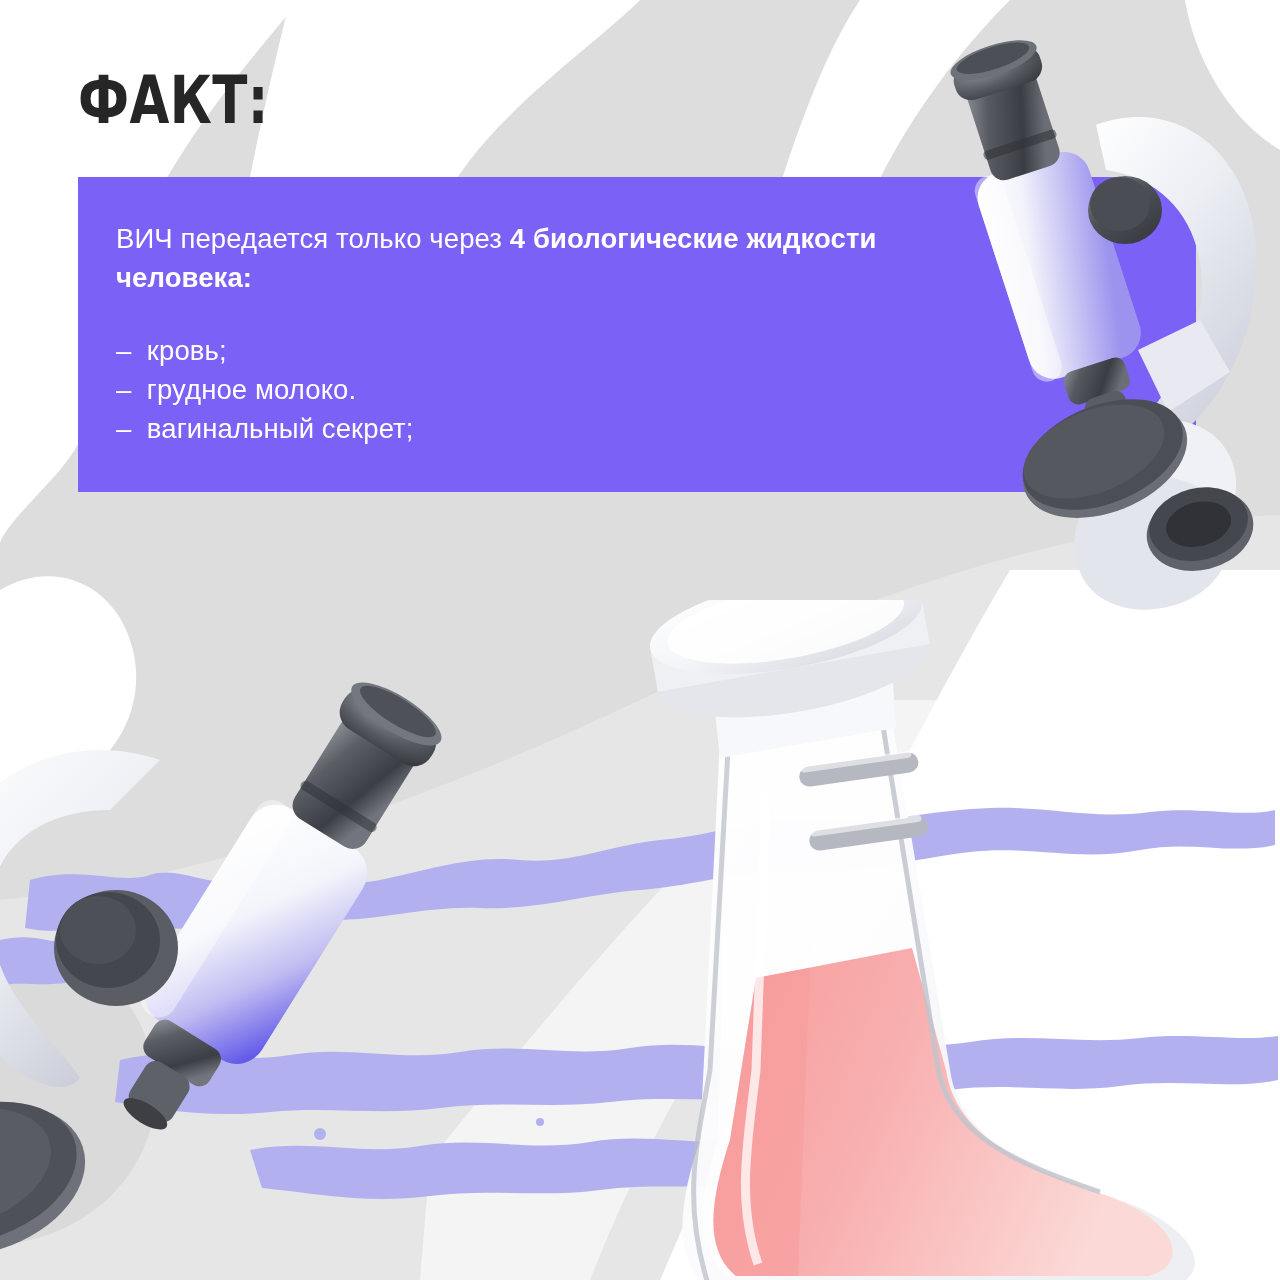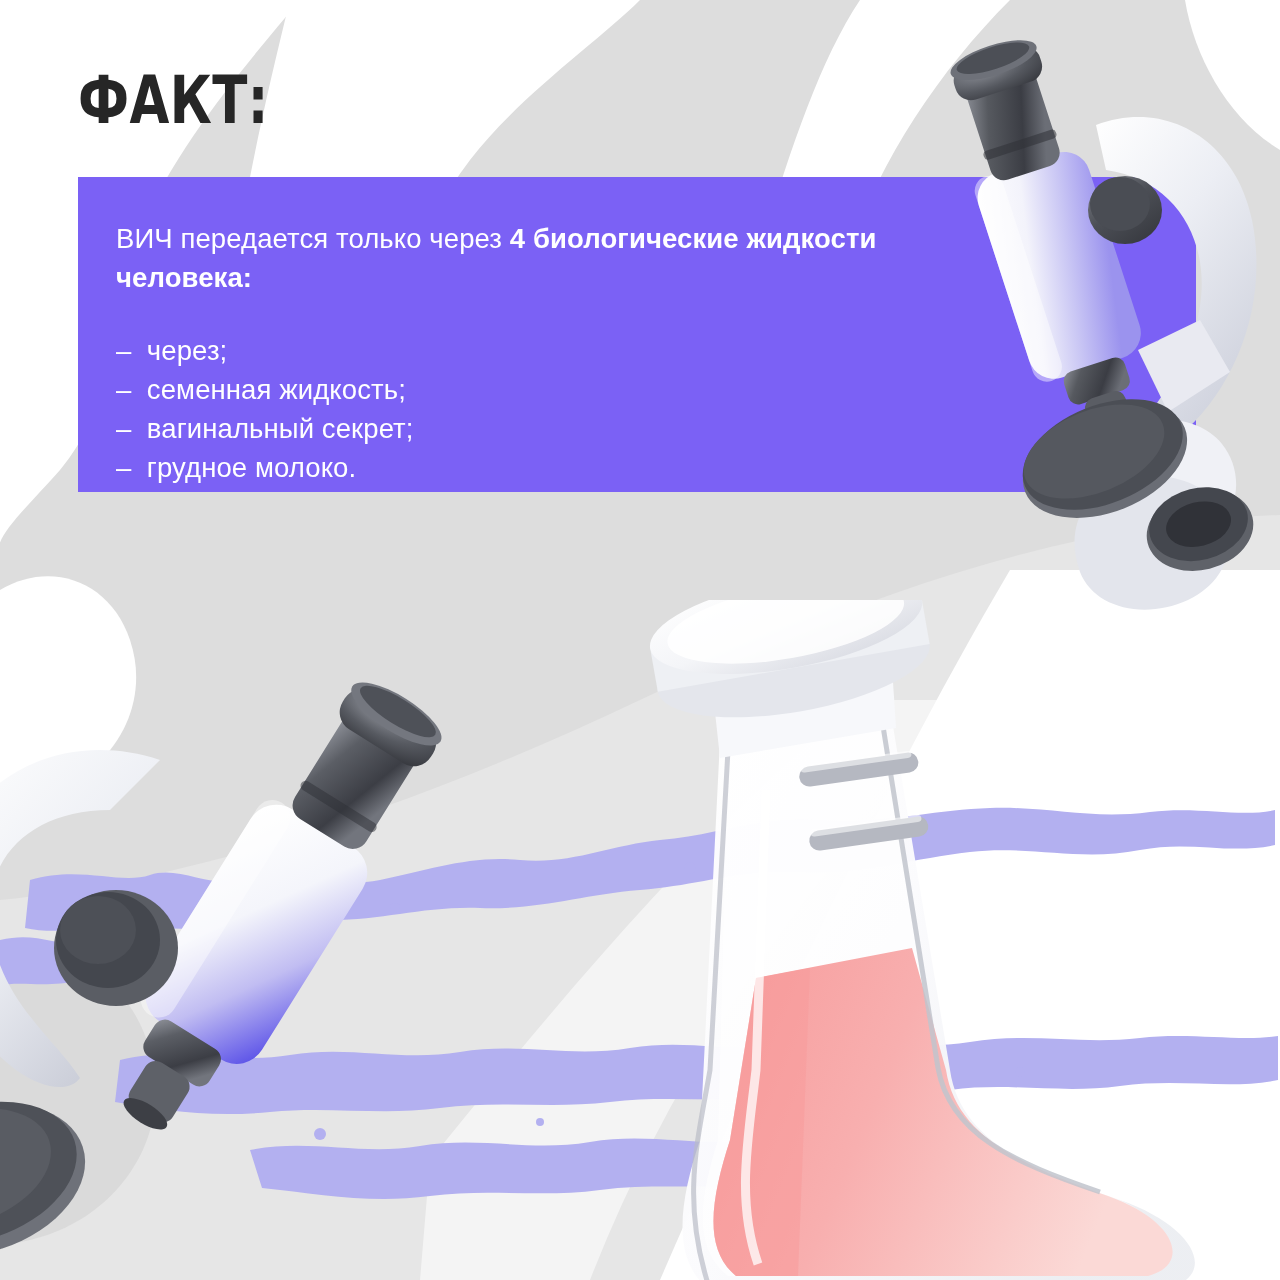--- a/index.html
+++ b/index.html
@@ -98,7 +98,7 @@
     <div id="panel-text">
       <span class="lead"><span>ВИЧ передается только через </span><span class="bold">4 биологические жидкости человека:</span></span>
       <div class="spacer-sm"></div>
-      <span class="list-line">–  через;</span>
+      <span class="list-line">–  кровь;</span>
       <span class="list-line">–  семенная жидкость;</span>
       <span class="list-line">–  вагинальный секрет;</span>
       <span class="list-line">–  грудное молоко.</span>

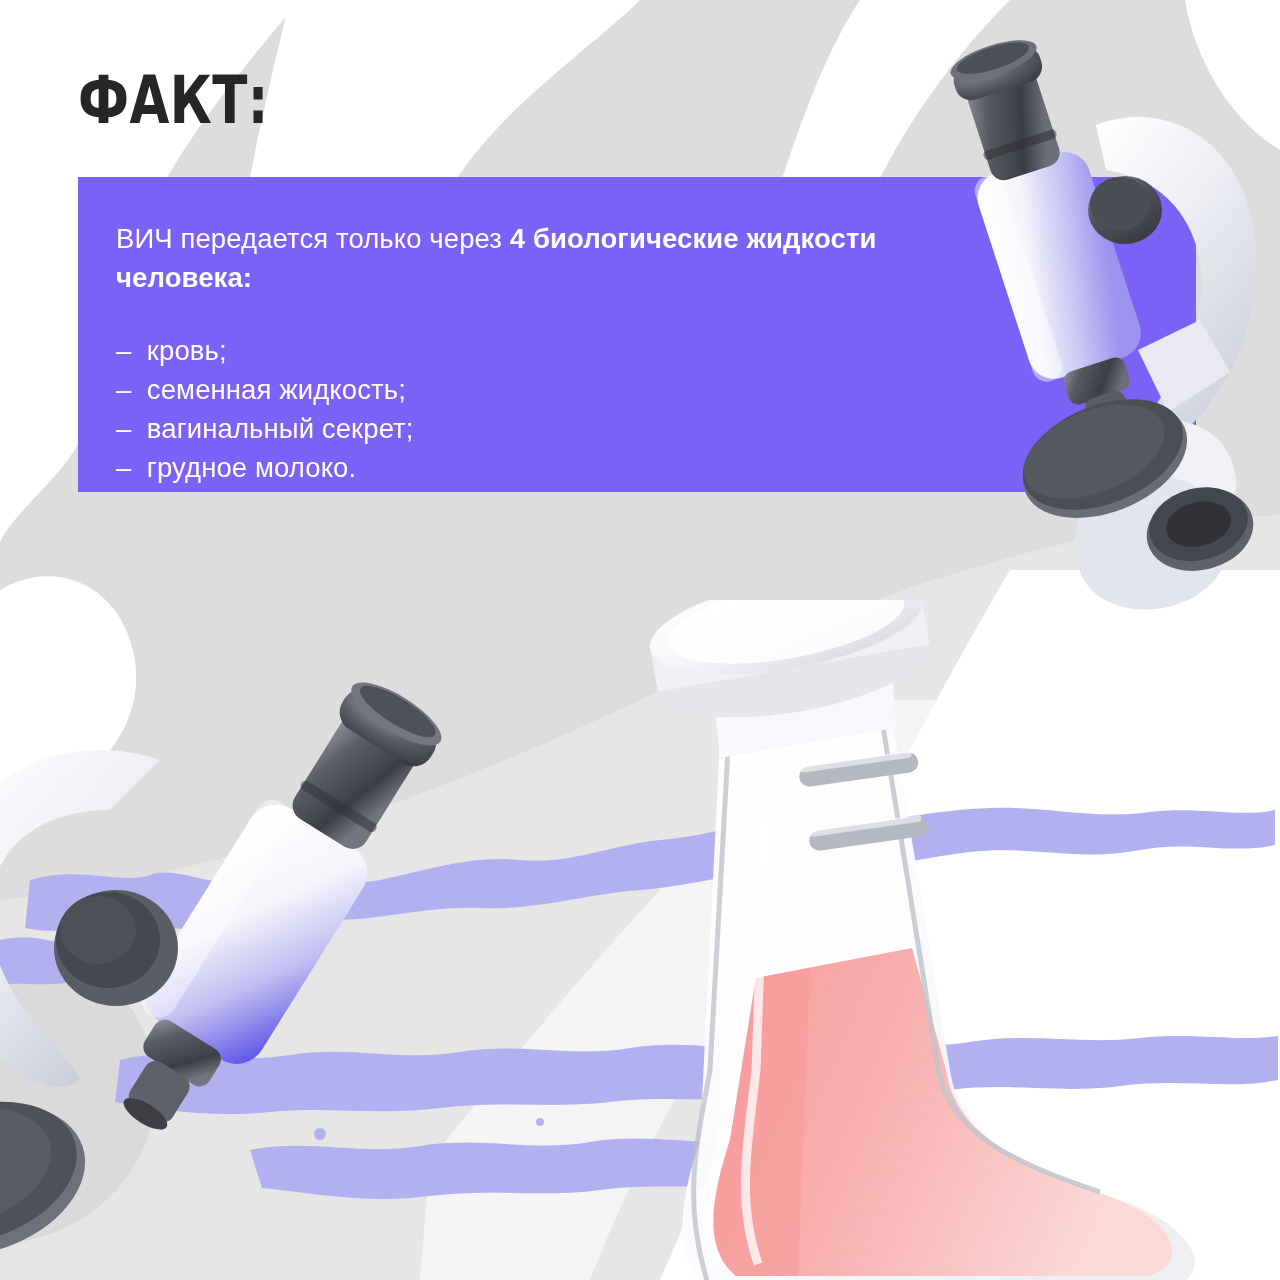--- a/index.html
+++ b/index.html
@@ -99,7 +99,6 @@
       <span class="lead"><span>ВИЧ передается только через </span><span class="bold">4 биологические жидкости человека:</span></span>
       <div class="spacer-sm"></div>
       <span class="list-line">–  кровь;</span>
-      <span class="list-line">–  семенная жидкость;</span>
       <span class="list-line">–  вагинальный секрет;</span>
       <span class="list-line">–  грудное молоко.</span>
       <div class="spacer-md"></div>

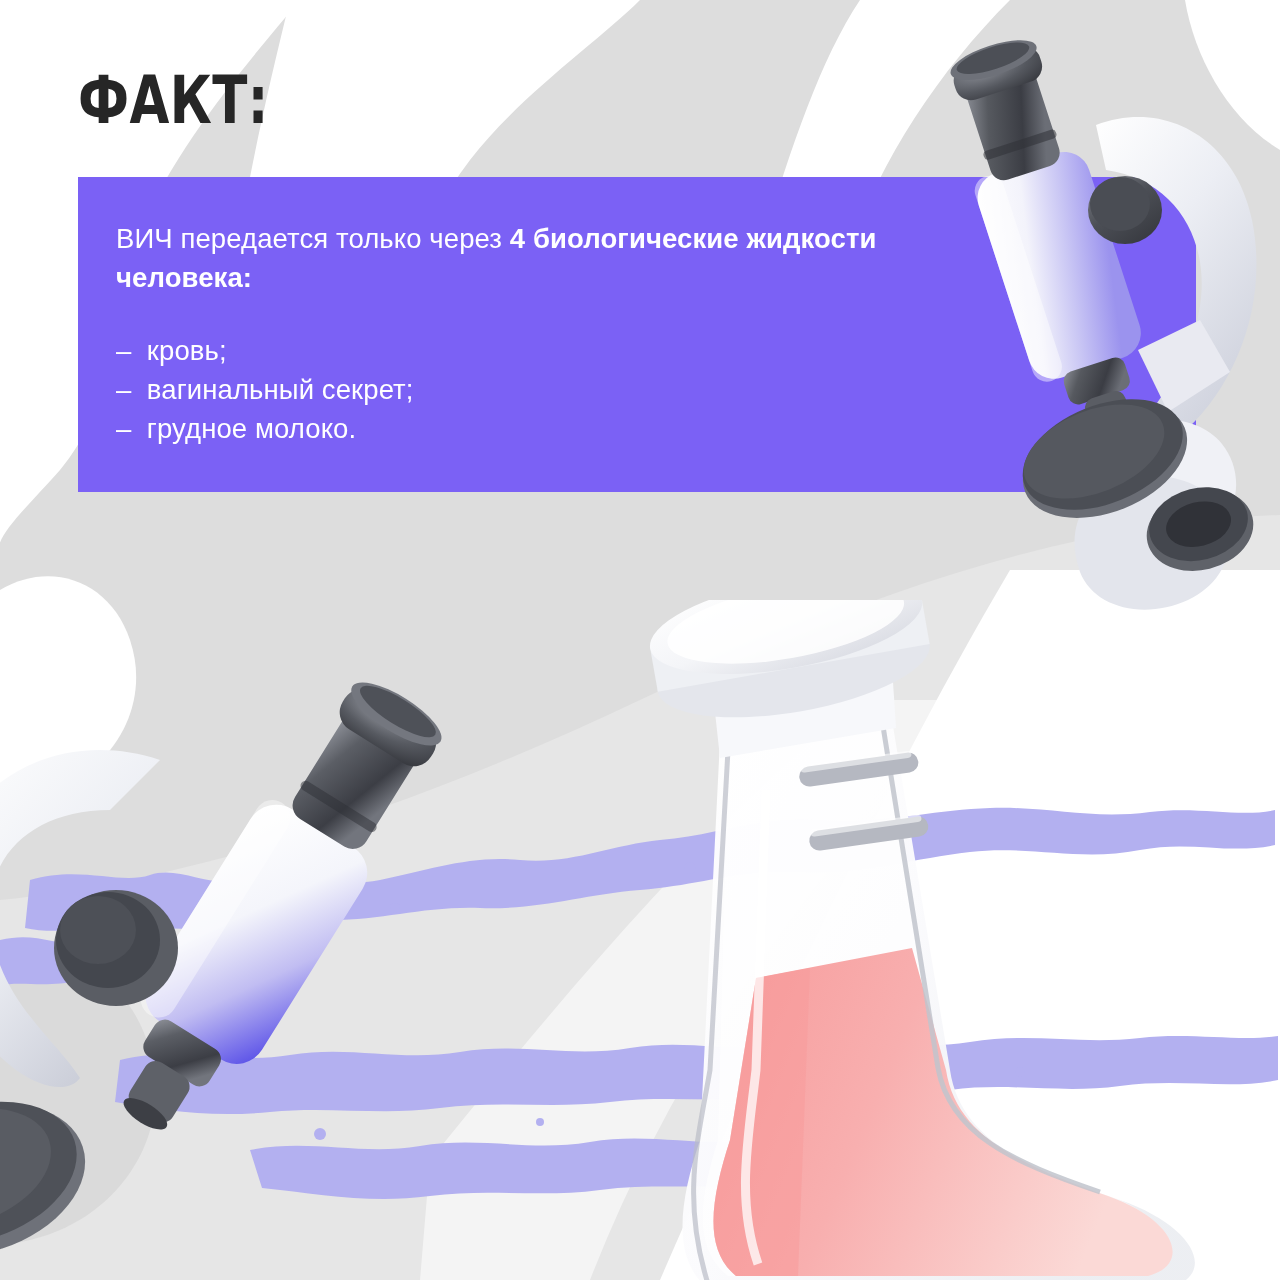--- a/index.html
+++ b/index.html
@@ -99,8 +99,8 @@
       <span class="lead"><span>ВИЧ передается только через </span><span class="bold">4 биологические жидкости человека:</span></span>
       <div class="spacer-sm"></div>
       <span class="list-line">–  кровь;</span>
+      <span class="list-line">–  грудное молоко.</span>
       <span class="list-line">–  вагинальный секрет;</span>
-      <span class="list-line">–  грудное молоко.</span>
       <div class="spacer-md"></div>
     </div>
   </div>

